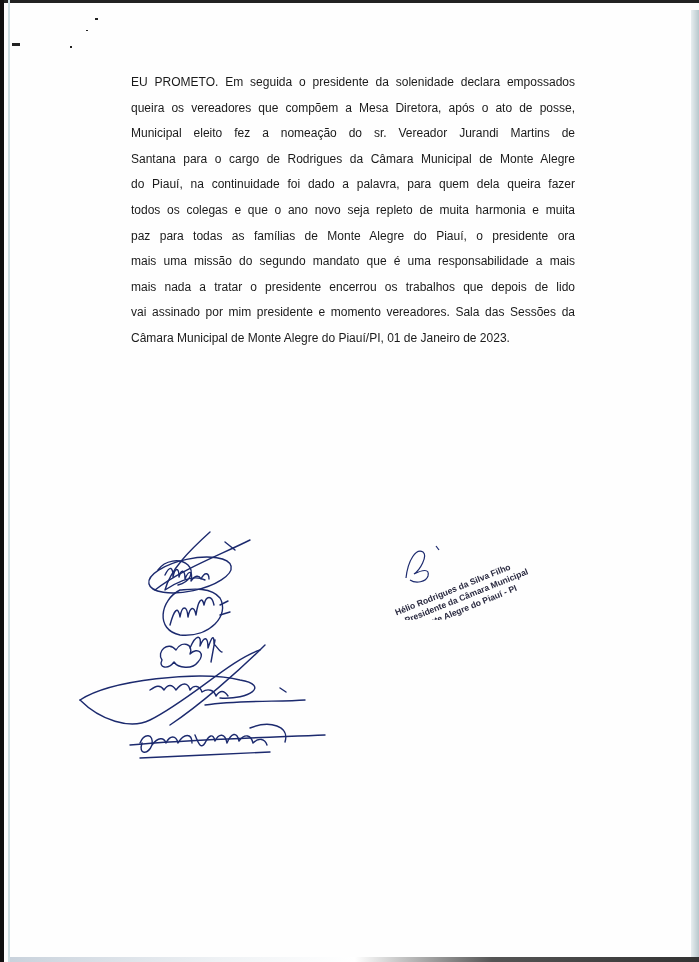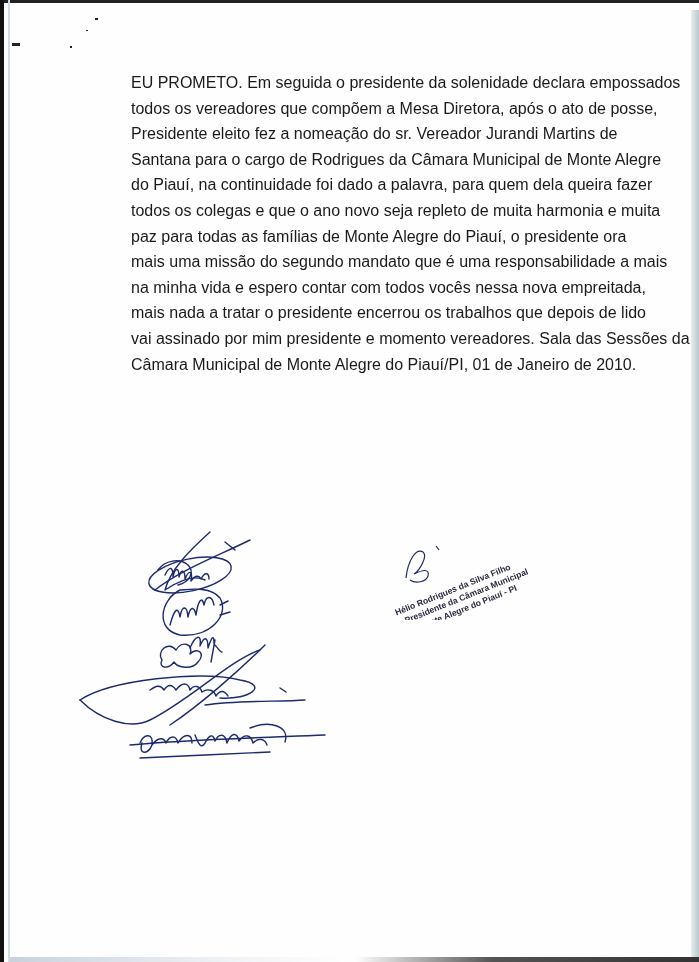--- a/index.html
+++ b/index.html
@@ -11,7 +11,7 @@
   .edge-right { position:absolute; right:0; top:10px; width:8px; height:952px; background:linear-gradient(90deg,#e8eef0,#b8c7cc); }
   .edge-bottom { position:absolute; left:10px; bottom:0; width:689px; height:5px; background:linear-gradient(90deg,#c9d2dc 0%, #eef1f4 30%, #fff 50%, #555 70%, #333 100%); }
   .mark { position:absolute; background:#222; }
-  .body-text { position:absolute; left:131px; top:70px; width:444px; font-size:16px; line-height:25.6px; color:#1a1a1a; }
+  .body-text { position:absolute; left:131px; top:70px; width:444px; font-size:12px; line-height:25.6px; color:#1a1a1a; }
   .line { display:block; text-align:justify; text-align-last:justify; white-space:nowrap; height:25.6px; }
   .line.last { text-align-last:left; }
   .sig { position:absolute; }

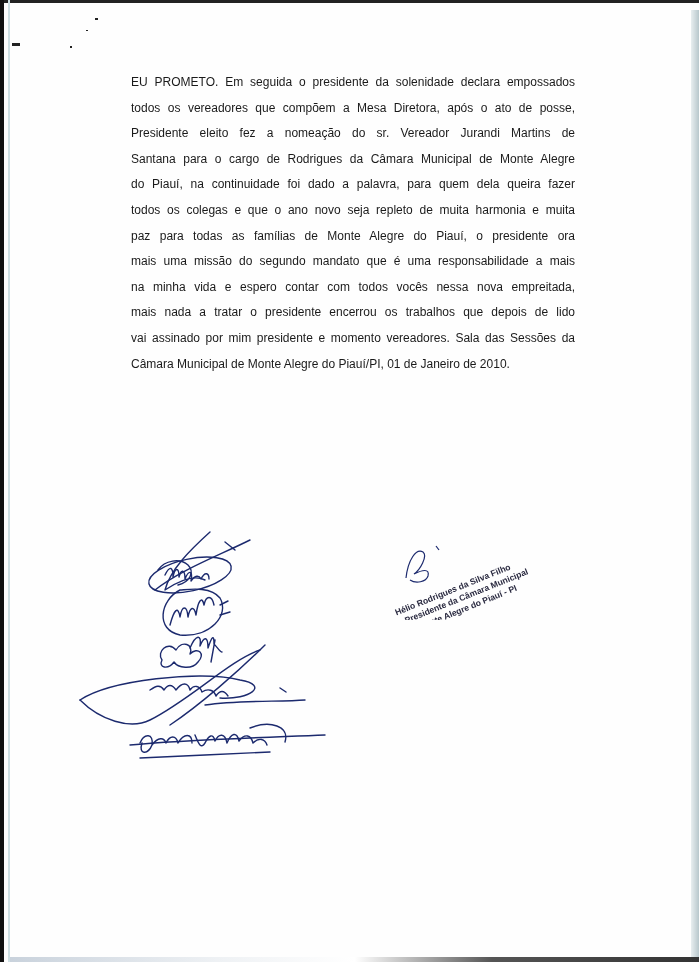--- a/index.html
+++ b/index.html
@@ -35,7 +35,7 @@
 
   <div class="body-text">
     <span class="line">EU PROMETO. Em seguida o presidente da solenidade declara empossados</span>
-    <span class="line">todos os vereadores que compõem a Mesa Diretora, após o ato de posse,</span>
+    <span class="line">queira os vereadores que compõem a Mesa Diretora, após o ato de posse,</span>
     <span class="line">Presidente eleito fez a nomeação do sr. Vereador Jurandi Martins de</span>
     <span class="line">Santana para o cargo de Rodrigues da Câmara Municipal de Monte Alegre</span>
     <span class="line">do Piauí, na continuidade foi dado a palavra, para quem dela queira fazer</span>

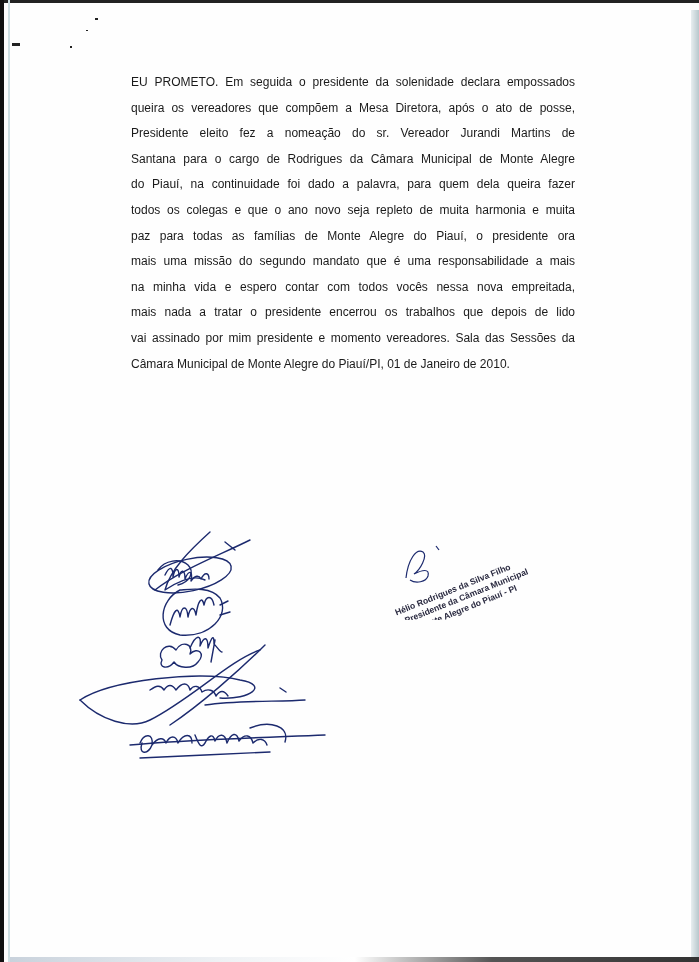--- a/index.html
+++ b/index.html
@@ -36,7 +36,7 @@
   <div class="body-text">
     <span class="line">EU PROMETO. Em seguida o presidente da solenidade declara empossados</span>
     <span class="line">queira os vereadores que compõem a Mesa Diretora, após o ato de posse,</span>
-    <span class="line">Presidente eleito fez a nomeação do sr. Vereador Jurandi Martins de</span>
+    <span class="line">Municipal eleito fez a nomeação do sr. Vereador Jurandi Martins de</span>
     <span class="line">Santana para o cargo de Rodrigues da Câmara Municipal de Monte Alegre</span>
     <span class="line">do Piauí, na continuidade foi dado a palavra, para quem dela queira fazer</span>
     <span class="line">todos os colegas e que o ano novo seja repleto de muita harmonia e muita</span>

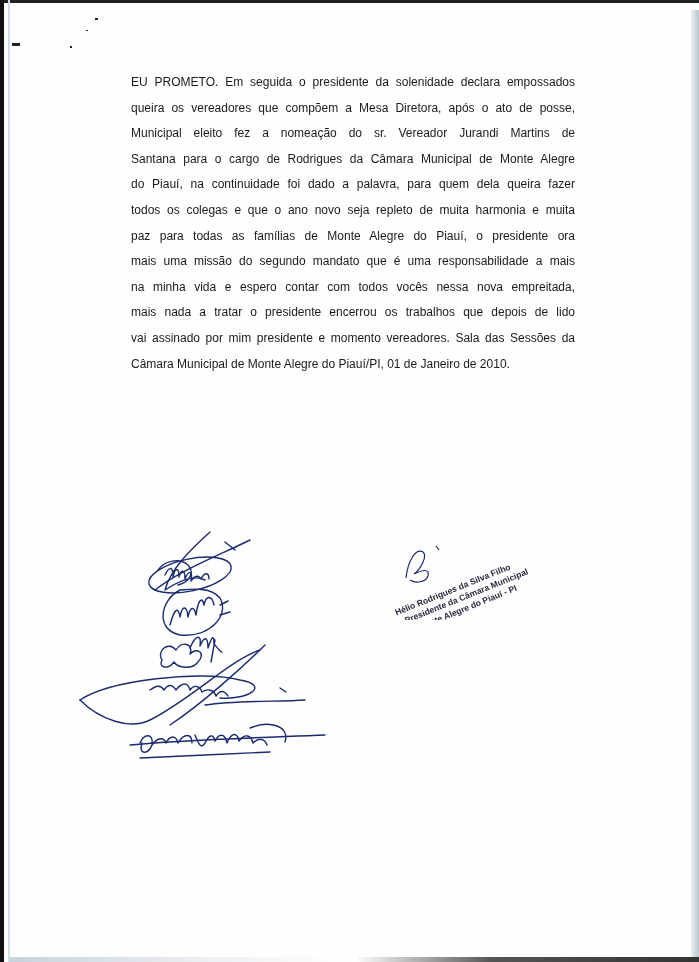--- a/index.html
+++ b/index.html
@@ -42,7 +42,6 @@
     <span class="line">todos os colegas e que o ano novo seja repleto de muita harmonia e muita</span>
     <span class="line">paz para todas as famílias de Monte Alegre do Piauí,  o presidente ora</span>
     <span class="line">mais uma missão do segundo mandato que é uma responsabilidade a mais</span>
-    <span class="line">na minha vida e espero contar com todos vocês nessa nova empreitada,</span>
     <span class="line">mais nada a tratar o presidente encerrou os trabalhos que depois de lido</span>
     <span class="line">vai assinado por mim presidente e momento vereadores. Sala das Sessões da</span>
     <span class="line last">Câmara Municipal de Monte Alegre do Piauí/PI, 01 de Janeiro de 2010.</span>

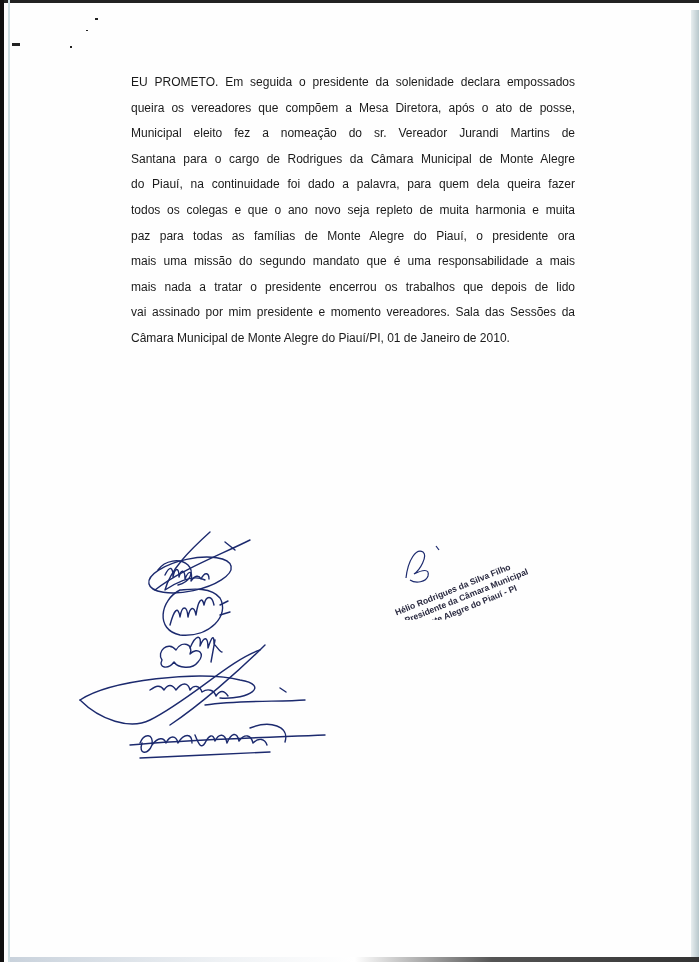--- a/index.html
+++ b/index.html
@@ -44,7 +44,7 @@
     <span class="line">mais uma missão do segundo mandato que é uma responsabilidade a mais</span>
     <span class="line">mais nada a tratar o presidente encerrou os trabalhos que depois de lido</span>
     <span class="line">vai assinado por mim presidente e momento vereadores. Sala das Sessões da</span>
-    <span class="line last">Câmara Municipal de Monte Alegre do Piauí/PI, 01 de Janeiro de 2010.</span>
+    <span class="line last">Câmara Municipal de Monte Alegre do Piauí/PI, 01 de Janeiro de 2023.</span>
   </div>
 
   <svg class="sig" style="left:70px;top:530px;" width="270" height="250" viewBox="0 0 270 250">

